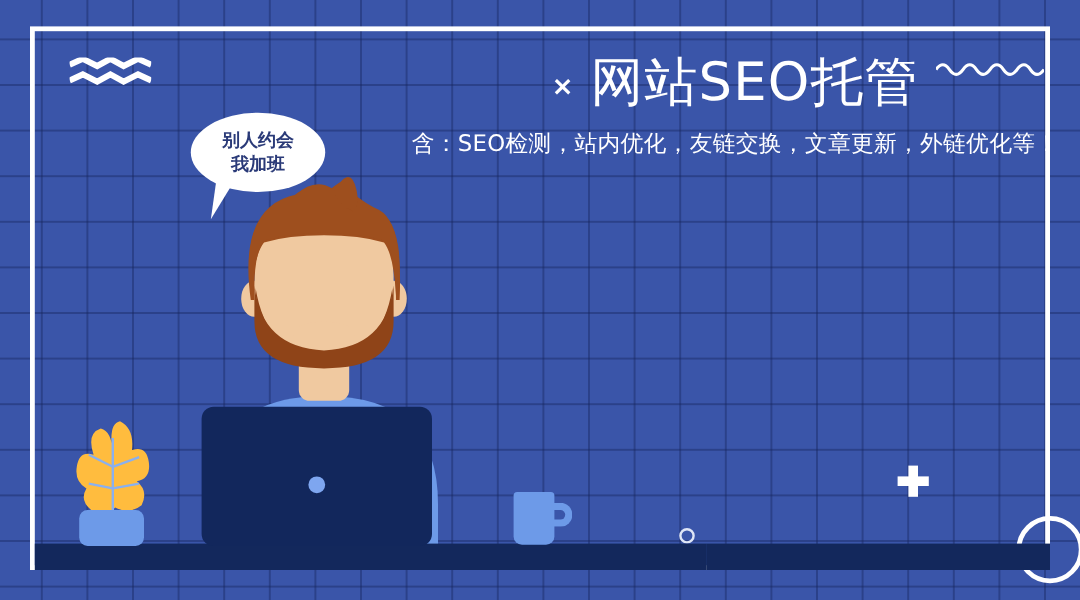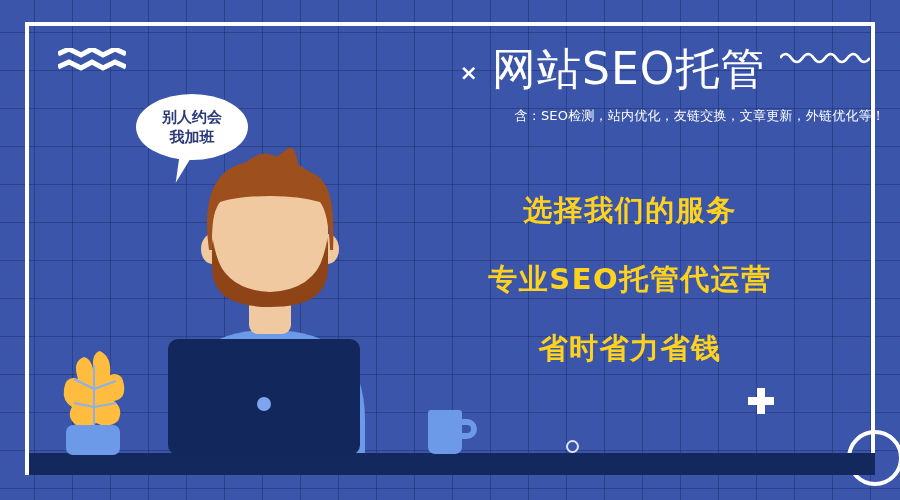--- a/index.html
+++ b/index.html
@@ -80,7 +80,7 @@
   .slogan + .slogan{margin-top:40px;}
   
   #bubble{
-    position:absolute;left:136px;top:94px;width:112px;height:66px;
+    position:absolute;left:159px;top:94px;width:112px;height:66px;
     background:#ffffff;border-radius:50%/50%;
     display:flex;flex-direction:column;align-items:center;justify-content:center;
     z-index:6;

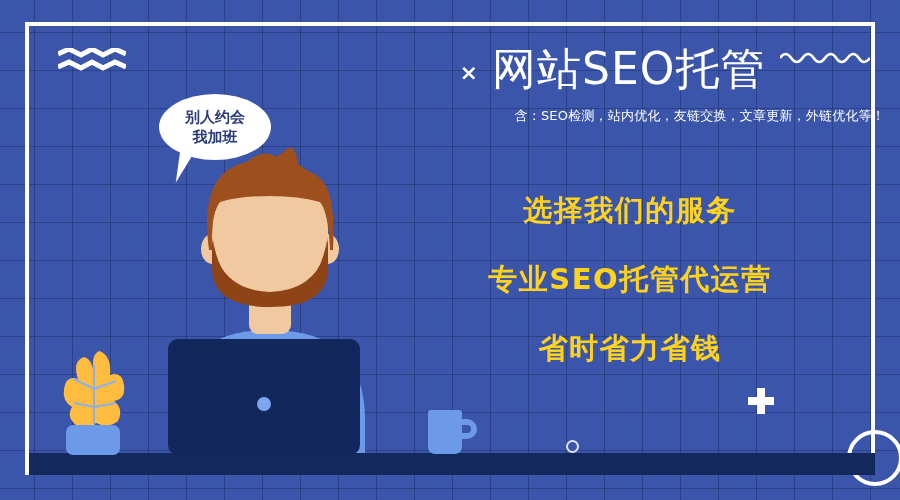--- a/index.html
+++ b/index.html
@@ -66,8 +66,8 @@
     line-height:1.15;white-space:nowrap;
   }
   #sub-title{
-    margin-top:12px;color:#ffffff;font-size:13px;
-    letter-spacing:0.2px;white-space:nowrap;text-align:right;
+    margin-top:12px;color:#ffffff;font-size:19px;
+    letter-spacing:0.2px;white-space:nowrap;
   }
   
   #slogans{

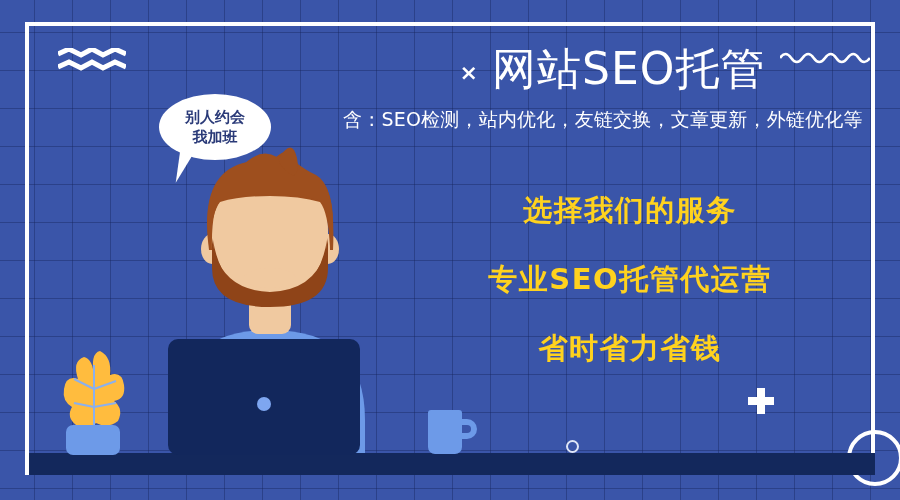--- a/index.html
+++ b/index.html
@@ -165,11 +165,6 @@
     <div id="sub-title">含：SEO检测，站内优化，友链交换，文章更新，外链优化等！</div>
   </div>
 
-  <div id="slogans">
-    <div class="slogan">选择我们的服务</div>
-    <div class="slogan">专业SEO托管代运营</div>
-    <div class="slogan">省时省力省钱</div>
-  </div>
 
   <div id="bubble-tail"></div>
   <div id="bubble">

